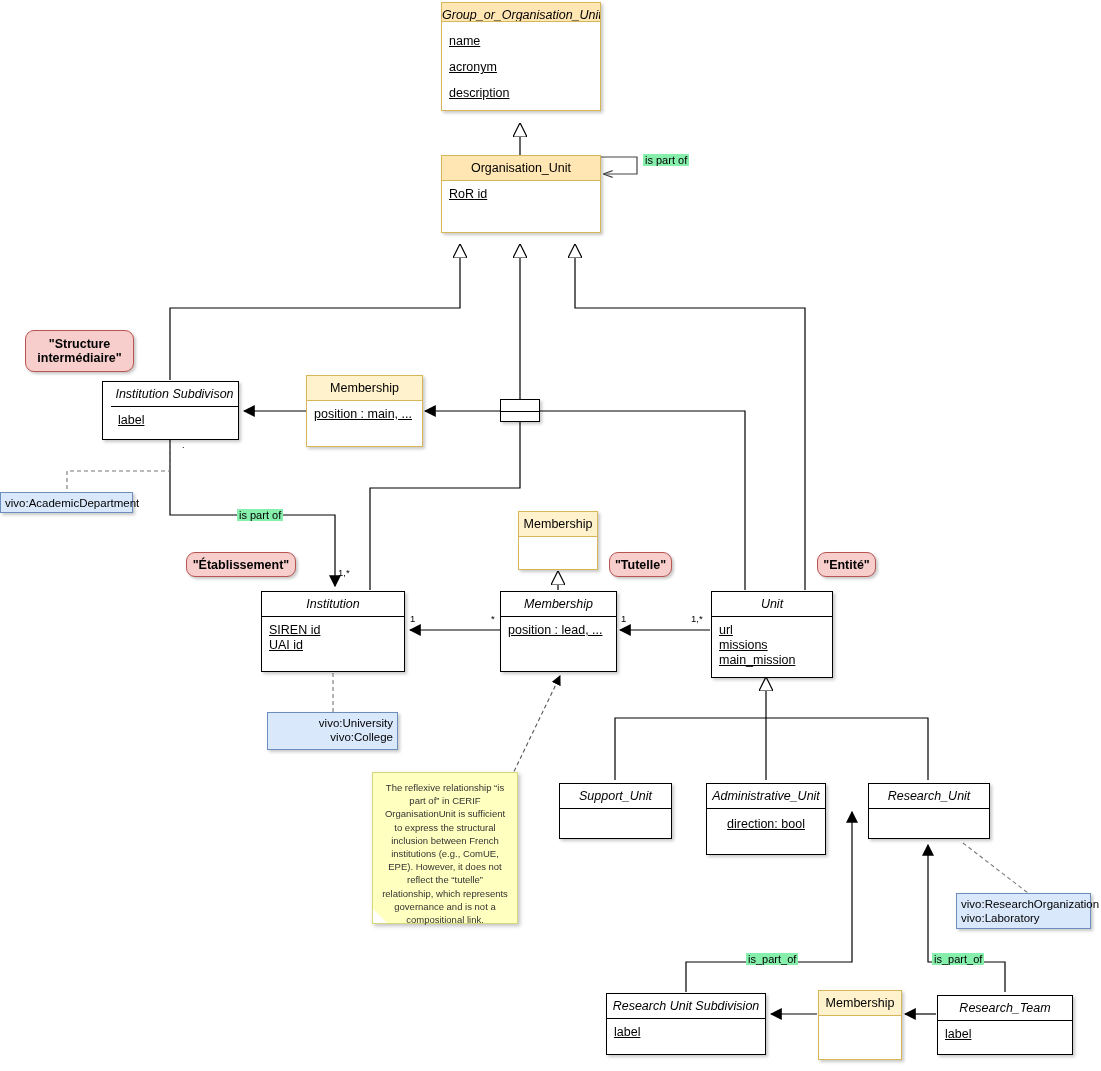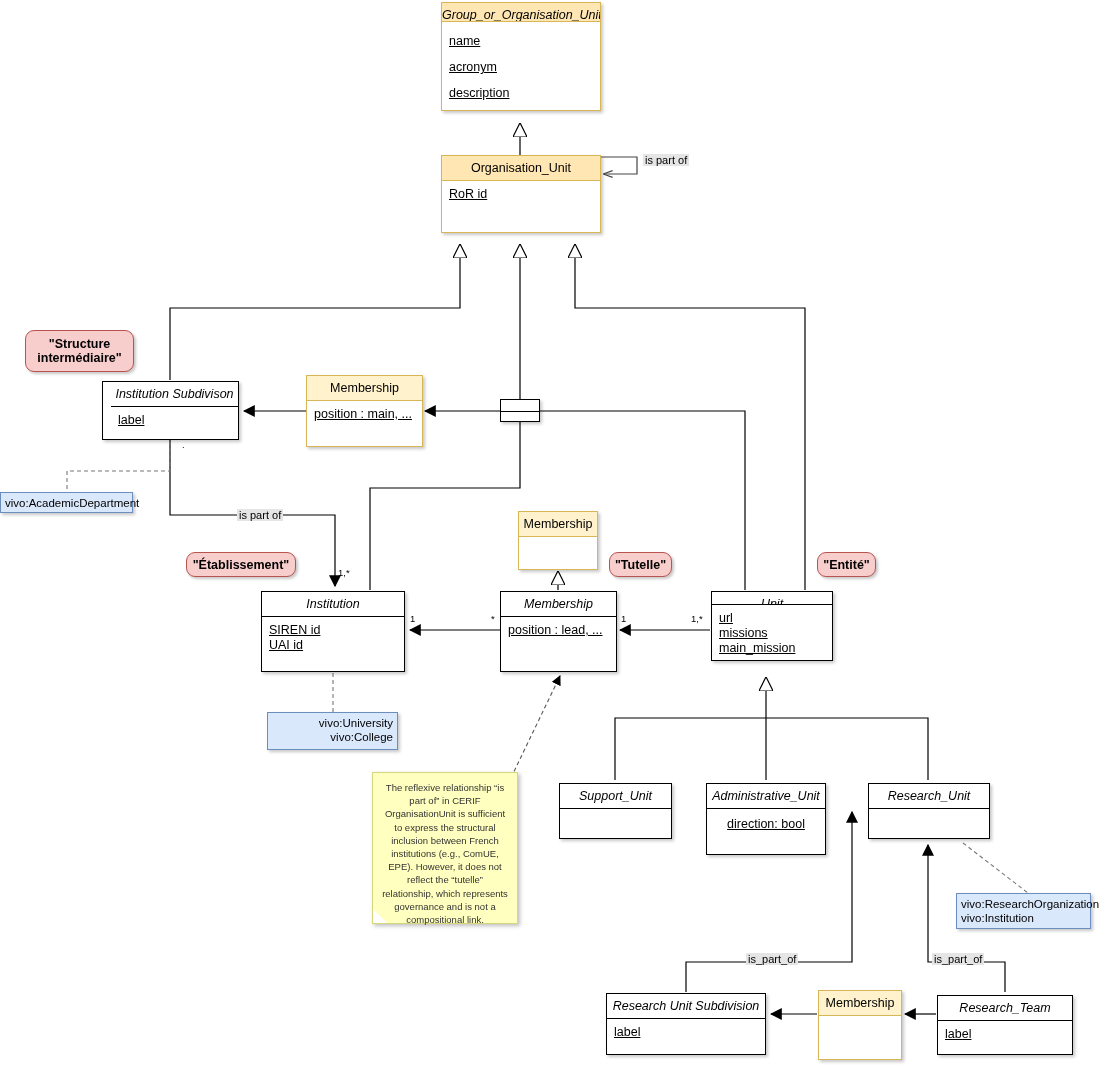--- a/index.html
+++ b/index.html
@@ -136,7 +136,7 @@
     position:absolute;
     font-size:11px;
     color:#000;
-    background:#e5e5e5;
+    background:#86efac;
     padding:0 2px;
     white-space:nowrap;
     line-height:12px;

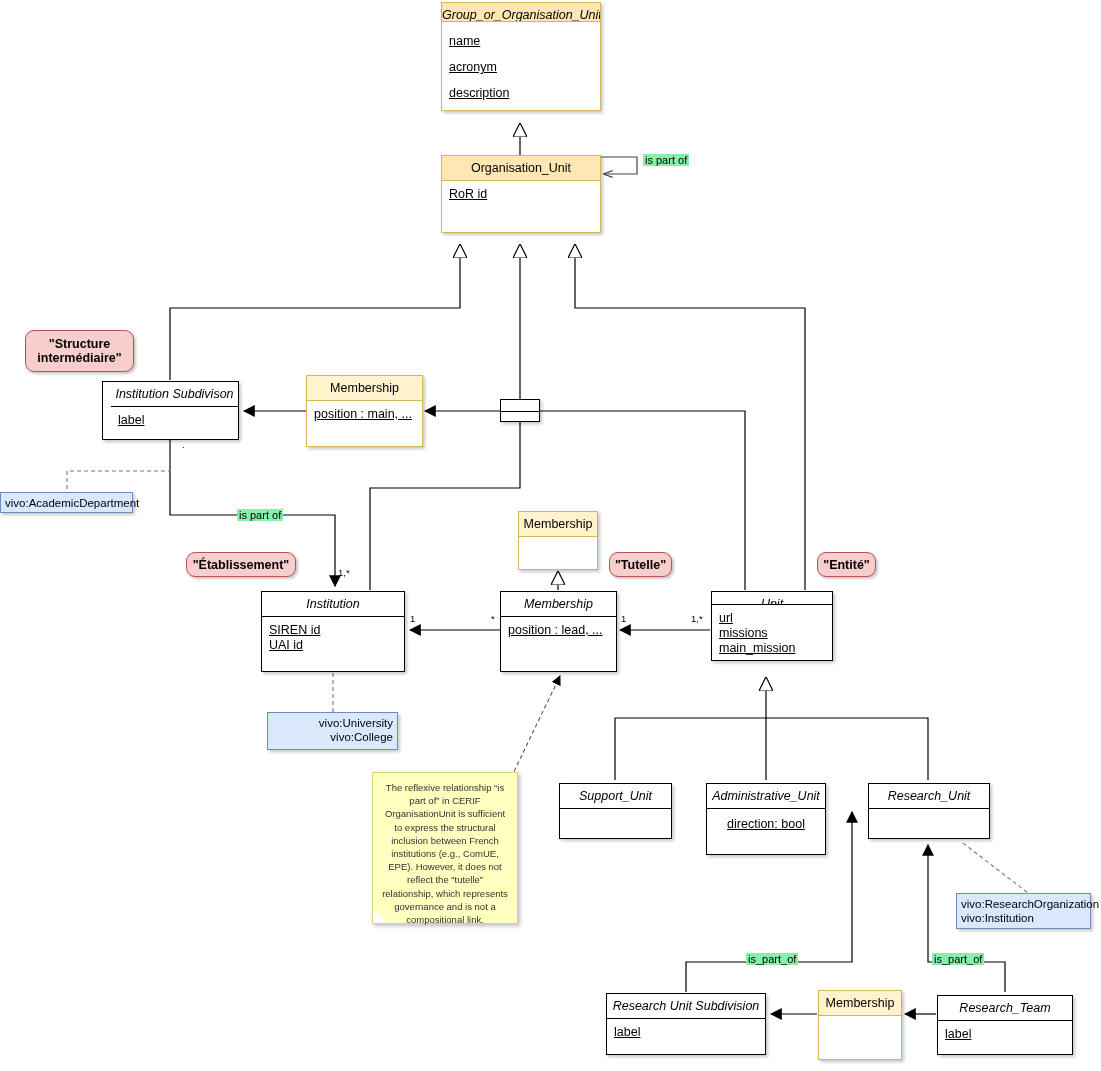--- a/index.html
+++ b/index.html
@@ -291,7 +291,7 @@
     </div>
   </div>
 
-  <div class="klass abstract" style="left:711px;top:591px;width:122px;height:70px;">
+  <div class="klass abstract" style="left:711px;top:591px;width:122px;height:87px;">
     <div class="hdr">Unit</div>
     <div class="body">
       <div class="attr">url</div>

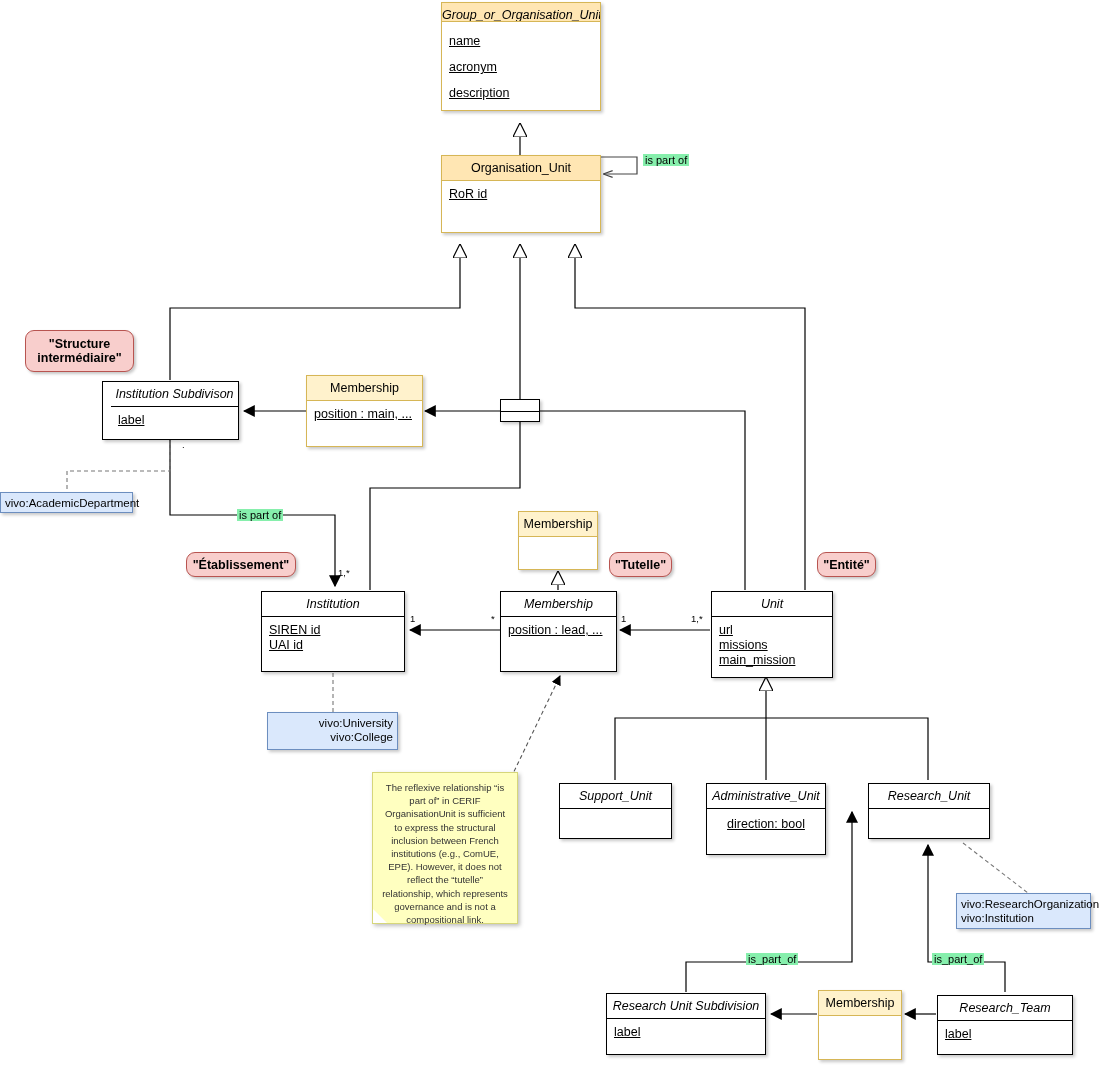--- a/index.html
+++ b/index.html
@@ -363,7 +363,7 @@
 
   <div class="vocab" style="left:956px;top:893px;width:135px;height:36px;">
     <div>vivo:ResearchOrganization</div>
-    <div>vivo:Institution</div>
+    <div>vivo:Laboratory</div>
   </div>
 
   <div class="sticky" style="left:372px;top:772px;width:146px;height:152px;">

